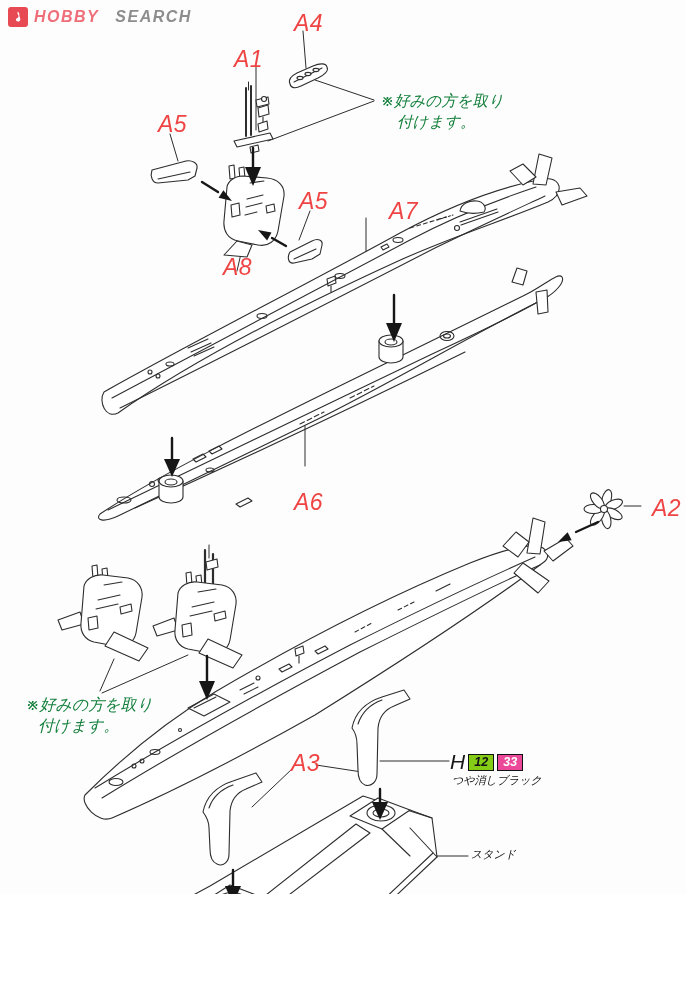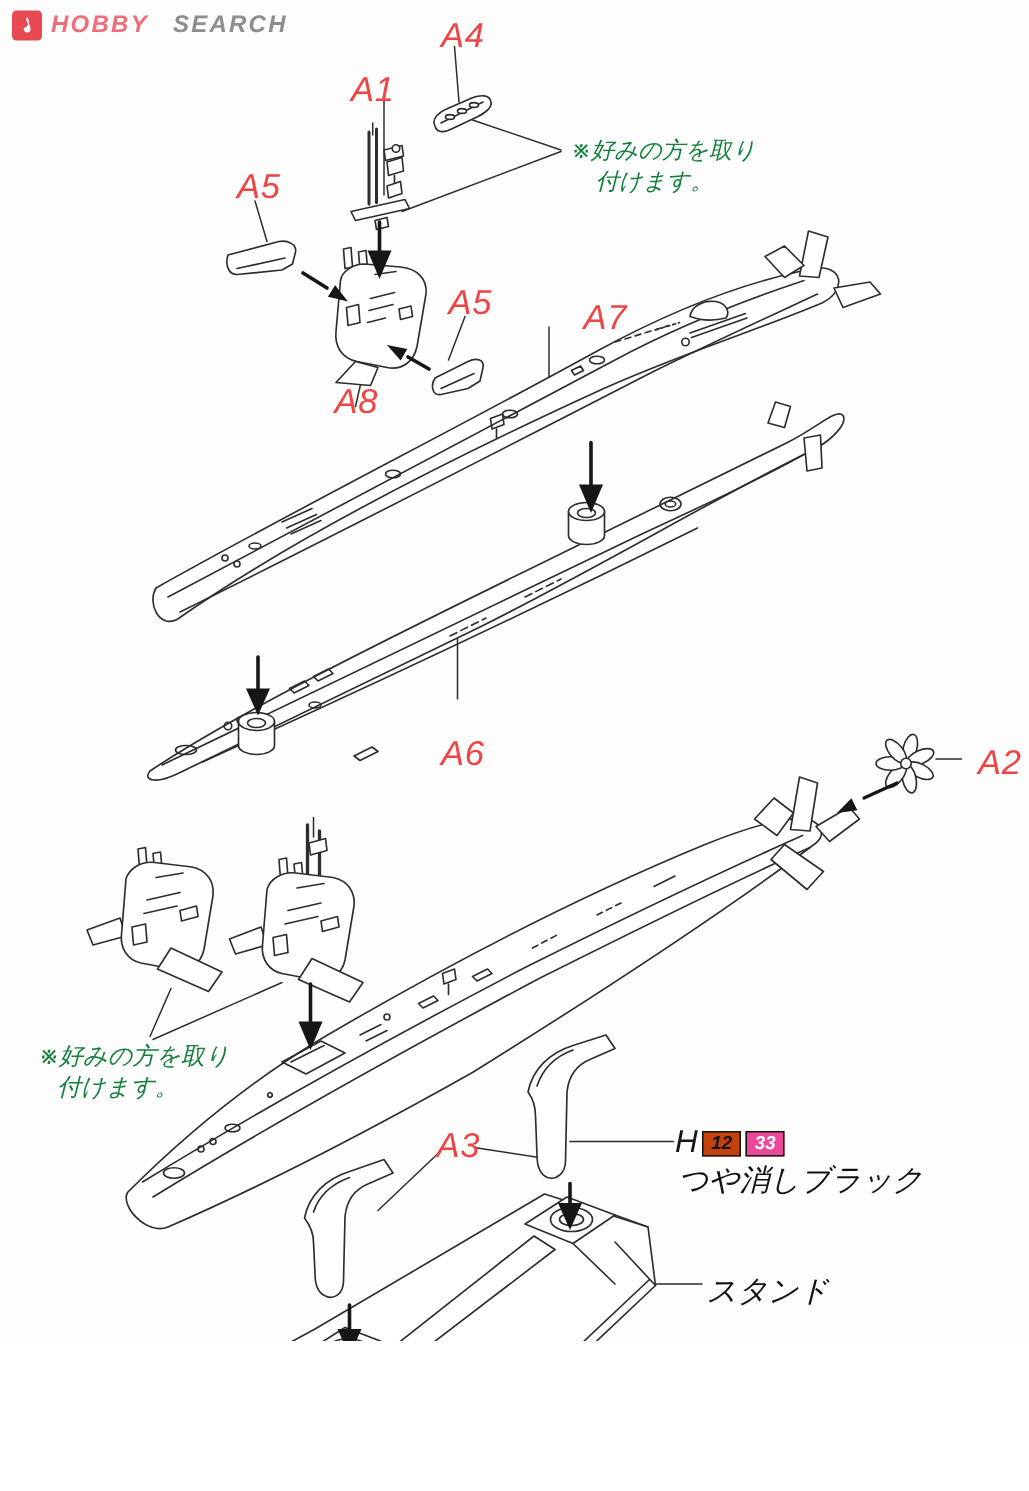--- a/index.html
+++ b/index.html
@@ -24,7 +24,7 @@
   #paint .h{font-size:21px;color:#161616;}
   #paint .box{height:15px;min-width:20px;padding:0 2px;display:flex;align-items:center;justify-content:center;
     font-size:12.5px;font-weight:bold;line-height:1;}
-  #paint .light{border:1.6px solid #121212;color:#121212;background:#c2410c;}
+  #paint .light{border:1.6px solid #121212;color:#121212;background:#84cc16;}
   #paint .dark{border:1.6px solid #121212;background:#ec4899;color:#fff;}
   #paint-name{position:absolute;left:452px;top:773px;font-size:20px;color:#111;white-space:nowrap;}
   #stand-lbl{position:absolute;left:471px;top:847px;font-size:20px;color:#111;}

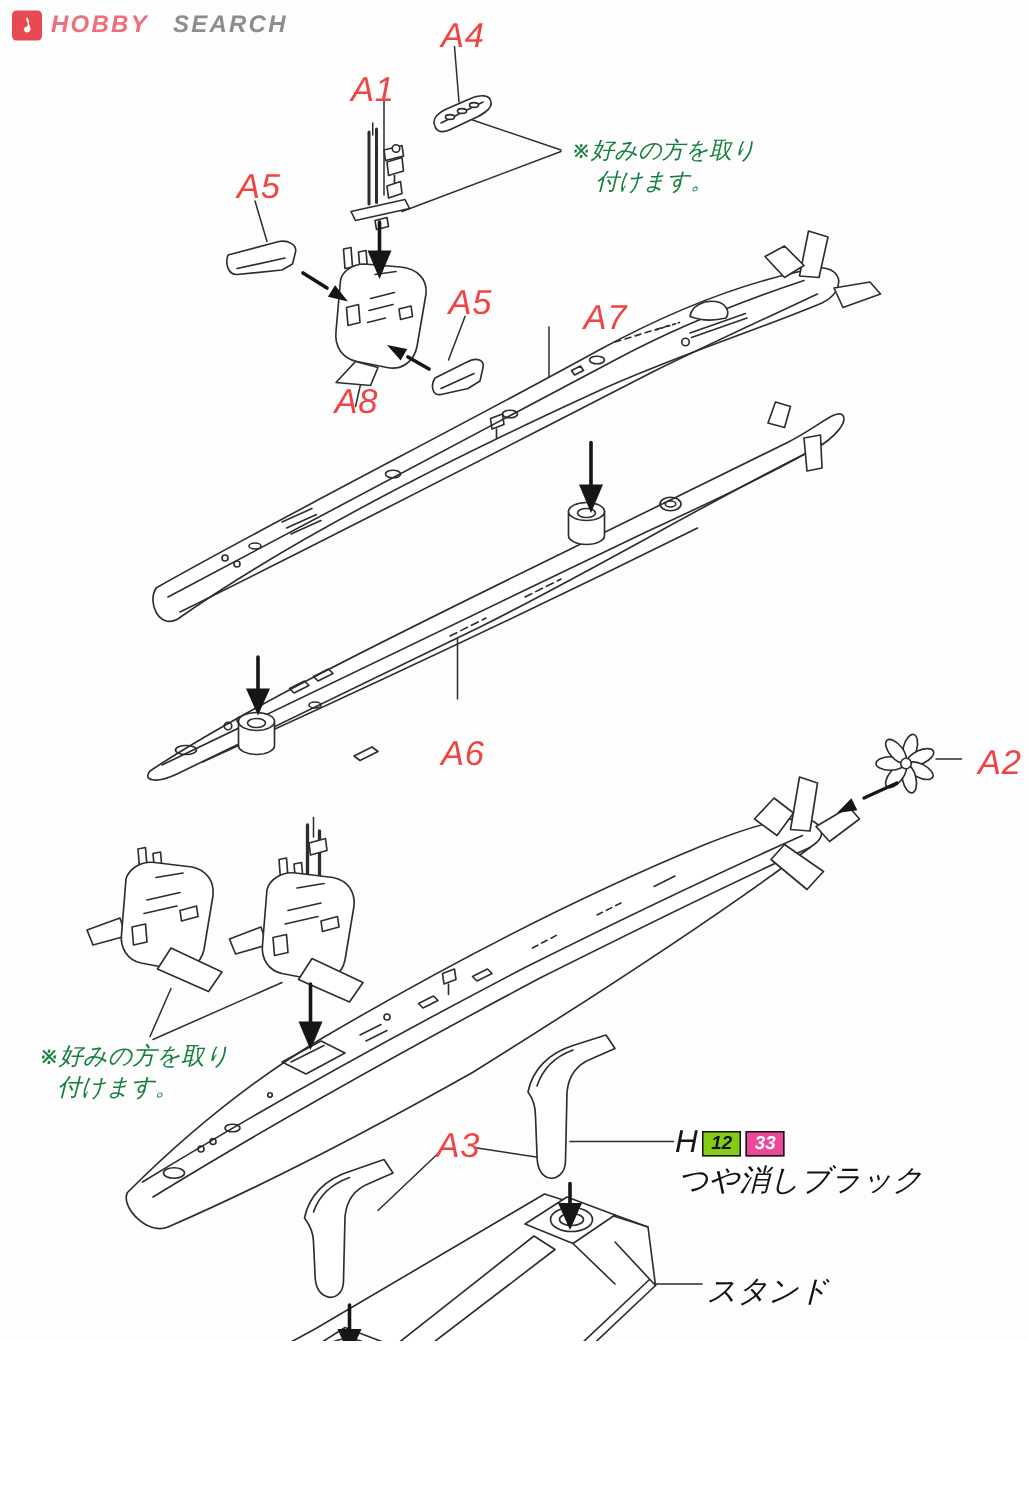--- a/index.html
+++ b/index.html
@@ -26,7 +26,7 @@
     font-size:12.5px;font-weight:bold;line-height:1;}
   #paint .light{border:1.6px solid #121212;color:#121212;background:#84cc16;}
   #paint .dark{border:1.6px solid #121212;background:#ec4899;color:#fff;}
-  #paint-name{position:absolute;left:452px;top:773px;font-size:20px;color:#111;white-space:nowrap;}
+  #paint-name{position:absolute;left:452px;top:773px;font-size:11px;color:#111;white-space:nowrap;}
   #stand-lbl{position:absolute;left:471px;top:847px;font-size:20px;color:#111;}
 </style>
 </head>

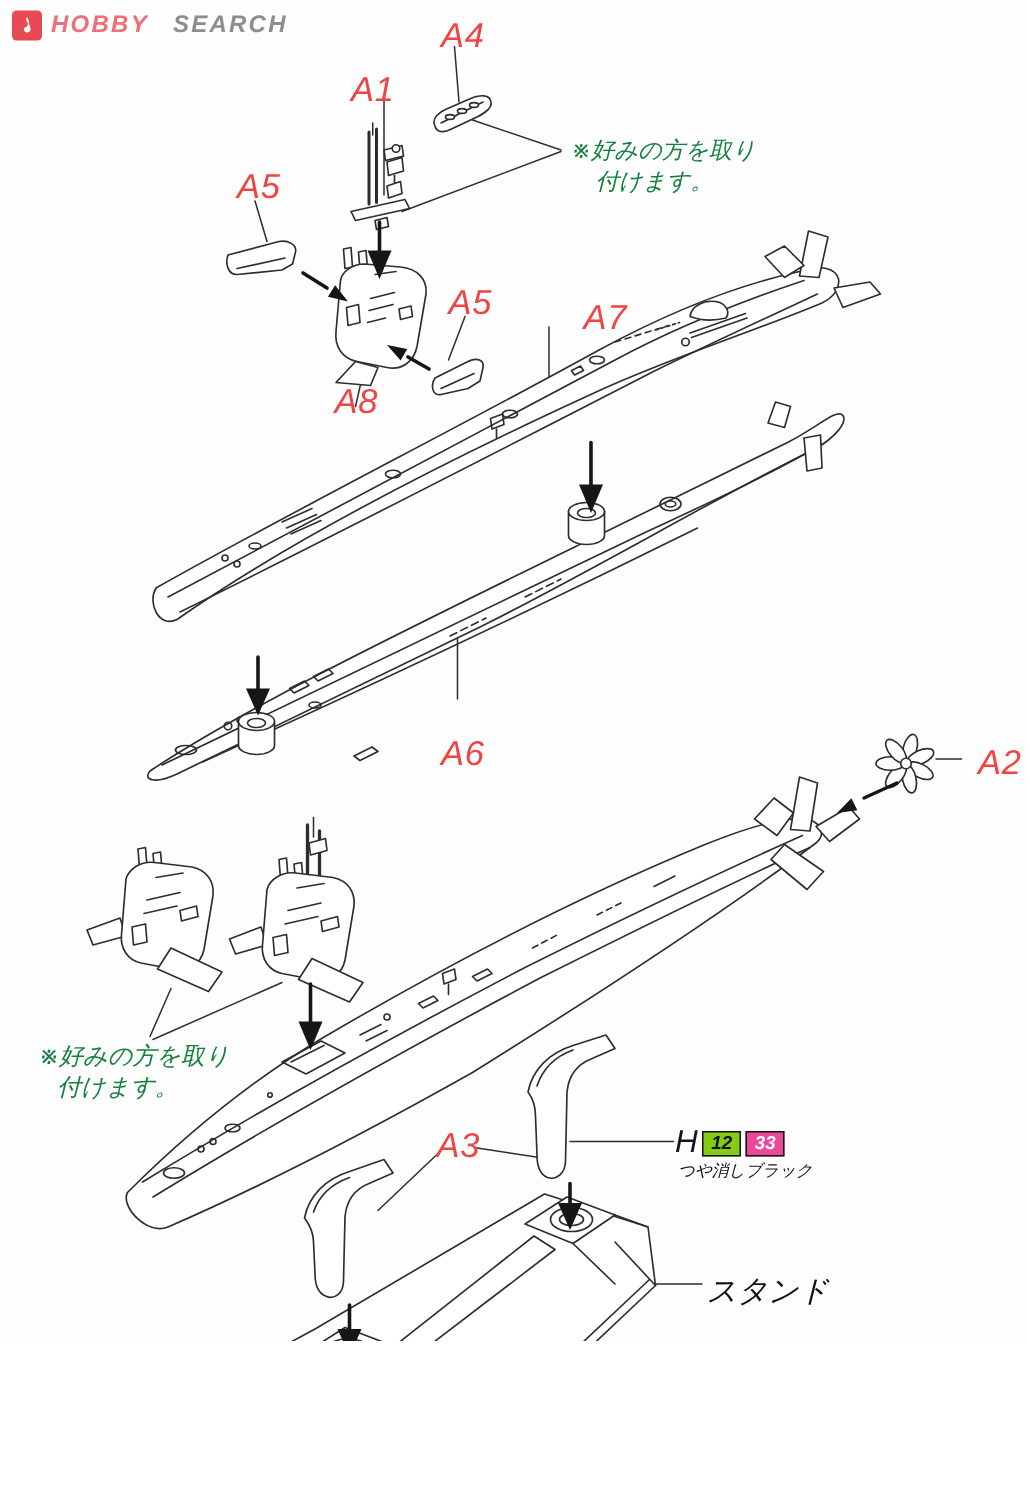--- a/index.html
+++ b/index.html
@@ -27,7 +27,7 @@
   #paint .light{border:1.6px solid #121212;color:#121212;background:#84cc16;}
   #paint .dark{border:1.6px solid #121212;background:#ec4899;color:#fff;}
   #paint-name{position:absolute;left:452px;top:773px;font-size:11px;color:#111;white-space:nowrap;}
-  #stand-lbl{position:absolute;left:471px;top:847px;font-size:20px;color:#111;}
+  #stand-lbl{position:absolute;left:471px;top:847px;font-size:11px;color:#111;}
 </style>
 </head>
 <body>

